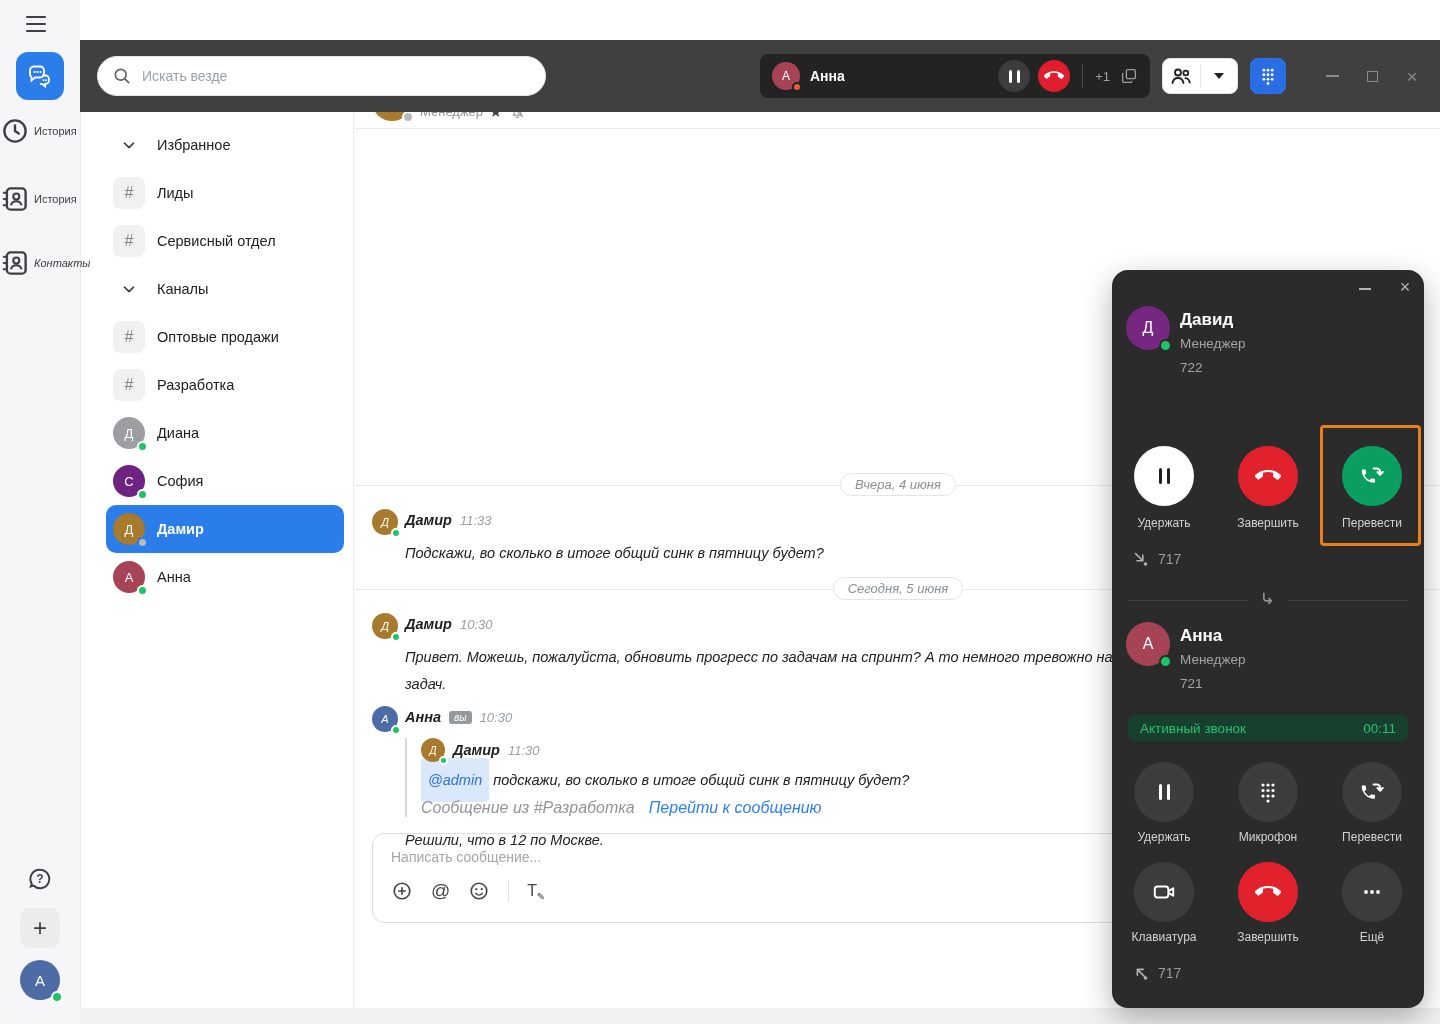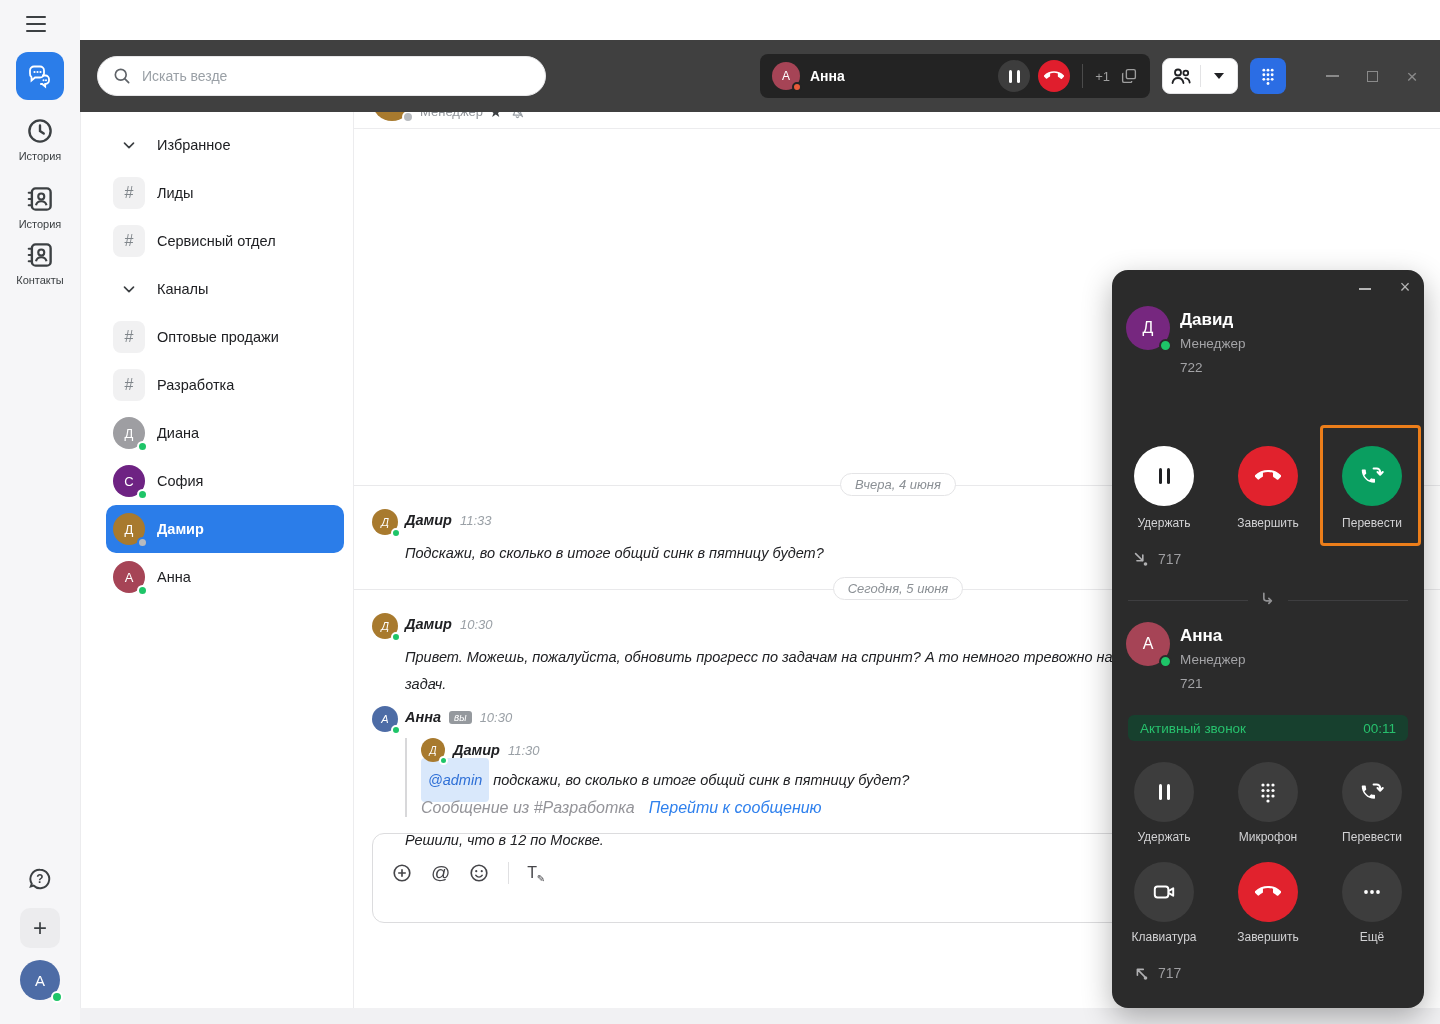--- a/index.html
+++ b/index.html
@@ -11,7 +11,7 @@
   .rail-burger { position:absolute; left:26px; top:12px; width:28px; height:24px; display:flex; flex-direction:column; justify-content:center; gap:5px; cursor:pointer; }
   .rail-burger i { display:block; height:2px; width:20px; background:#3c4043; border-radius:1px; }
   .rail-chats { position:absolute; left:16px; top:52px; width:48px; height:48px; border-radius:12px; background:#2b7de9; display:flex; align-items:center; justify-content:center; }
-  .rail-item { position:absolute; left:0; width:80px; display:flex; flex-direction:column; align-items:center; gap:4px; color:#3c4043; }
+  .rail-item { position:absolute; left:0; width:80px; display:flex; flex-direction:row; align-items:center; gap:4px; color:#3c4043; }
   .rail-item .lbl { font-size:11px; color:#3c4043; }
   .rail-help { position:absolute; left:27px; top:866px; width:26px; height:26px; }
   .rail-plus { position:absolute; left:20px; top:908px; width:40px; height:40px; border-radius:10px; background:#ececee; display:flex; align-items:center; justify-content:center; font-size:24px; color:#3c4043; }

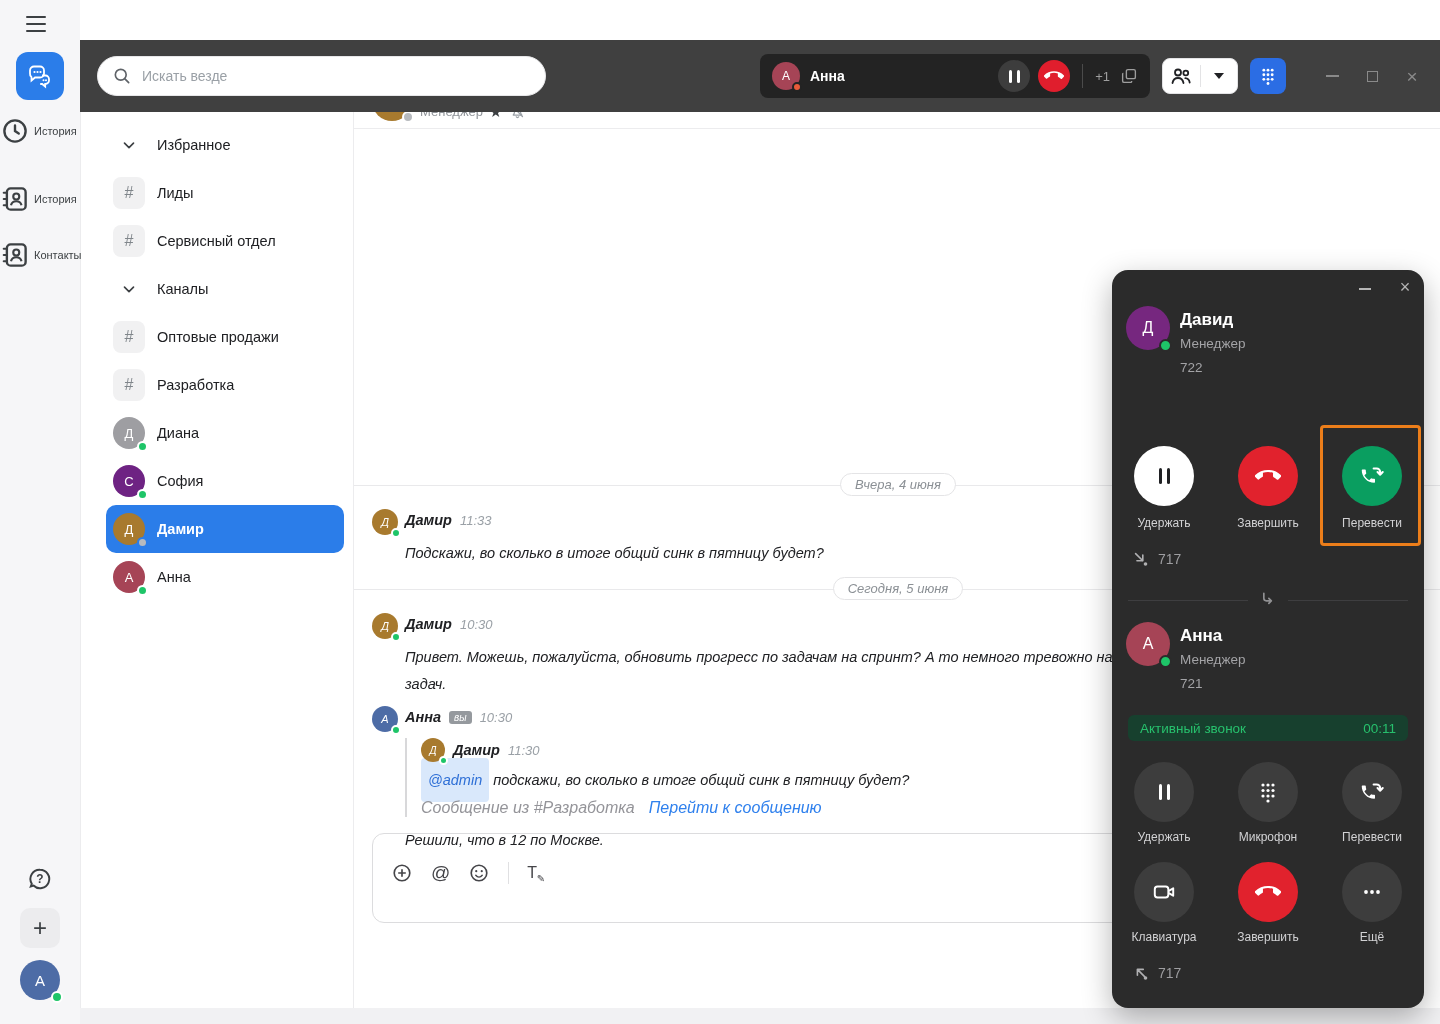--- a/index.html
+++ b/index.html
@@ -177,7 +177,7 @@
     <span class="lbl">История</span>
   </div>
 
-  <div class="rail-item" style="top:240px;">
+  <div class="rail-item" style="top:248px;font-style:italic;">
     <span>
       <svg width="30" height="30" viewBox="0 0 24 24">
           <rect x="5.5" y="3.5" width="15" height="17" rx="3" fill="none" stroke="#3c4043" stroke-width="1.9"></rect>

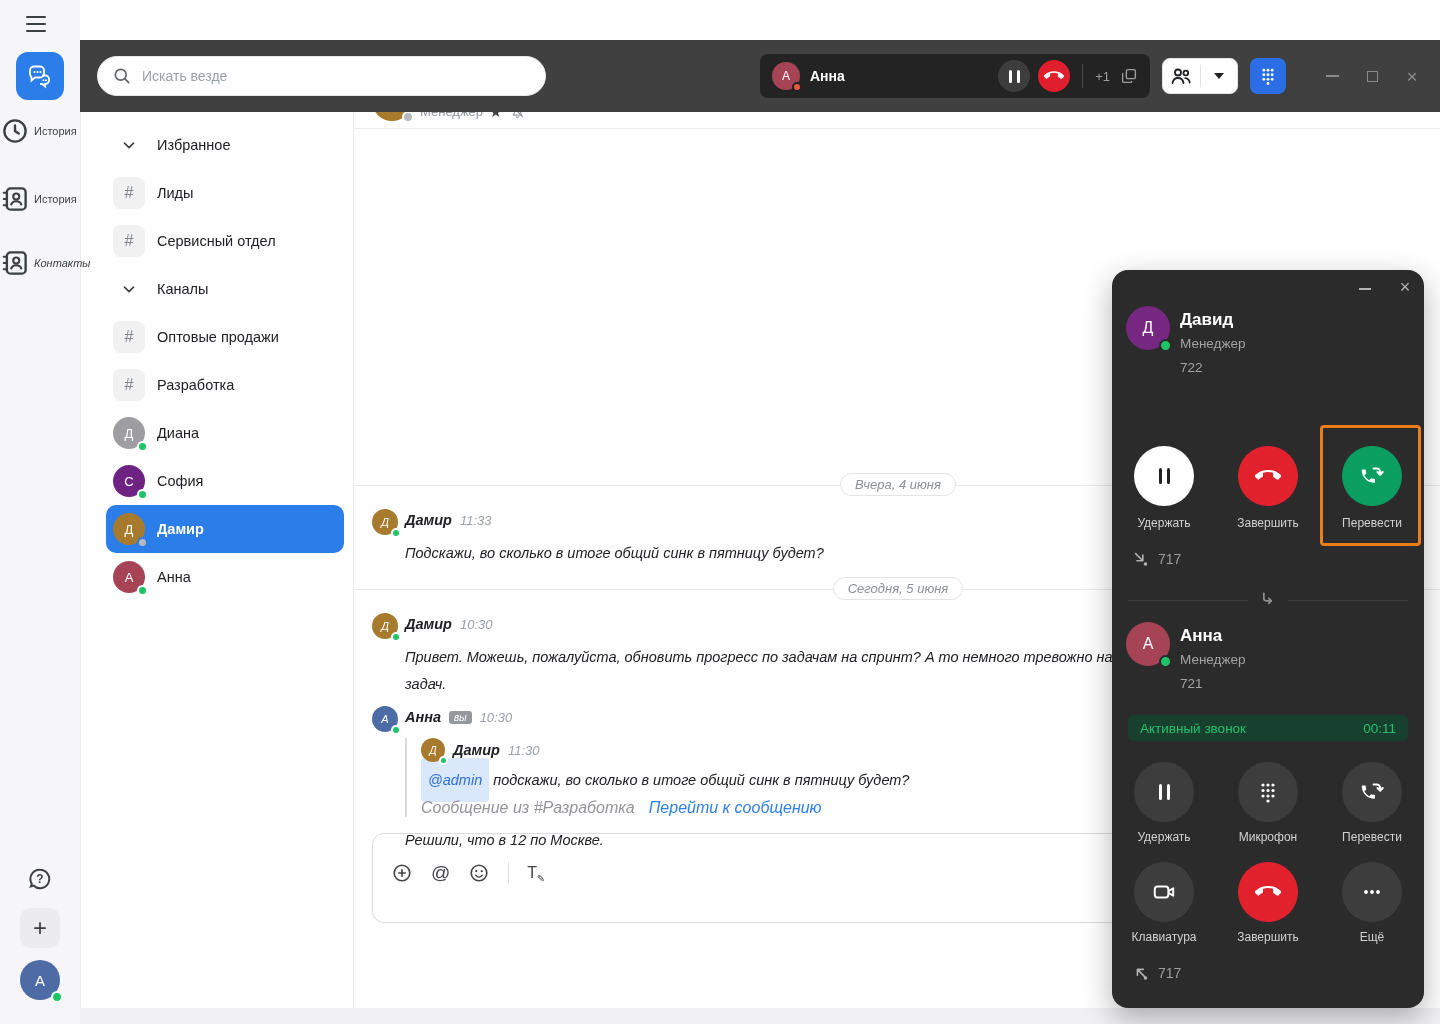--- a/index.html
+++ b/index.html
@@ -465,6 +465,7 @@
     </div>
 
     <div class="composer">
+      <input placeholder="Написать сообщение..." style="">
       <div class="comp-icons">
         <span>
             <svg width="22" height="22" viewBox="0 0 24 24">

